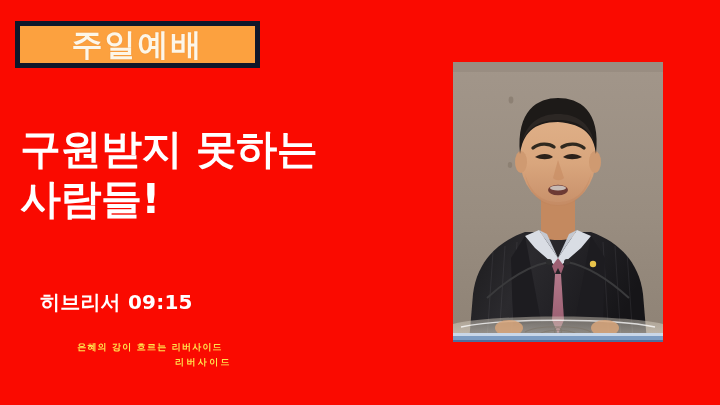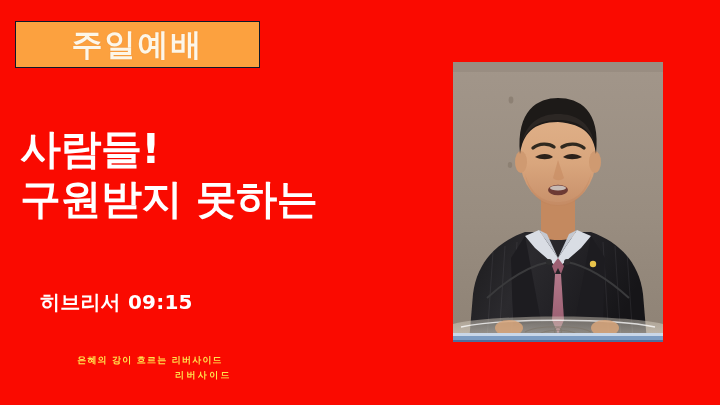--- a/index.html
+++ b/index.html
@@ -28,7 +28,7 @@
     width:245px;
     height:47px;
     background:#fca13f;
-    border:1px solid #0f172a;
+    border:5px solid #0f172a;
     display:flex;
     align-items:center;
     justify-content:center;

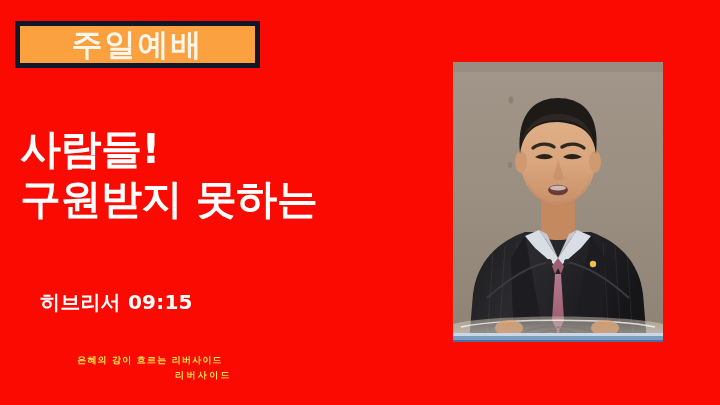--- a/index.html
+++ b/index.html
@@ -122,8 +122,8 @@
   </div>
 
   <div class="title">
+    <div class="title-line">구원받지 못하는</div>
     <div class="title-line">사람들!</div>
-    <div class="title-line">구원받지 못하는</div>
   </div>
 
   <div class="meta">

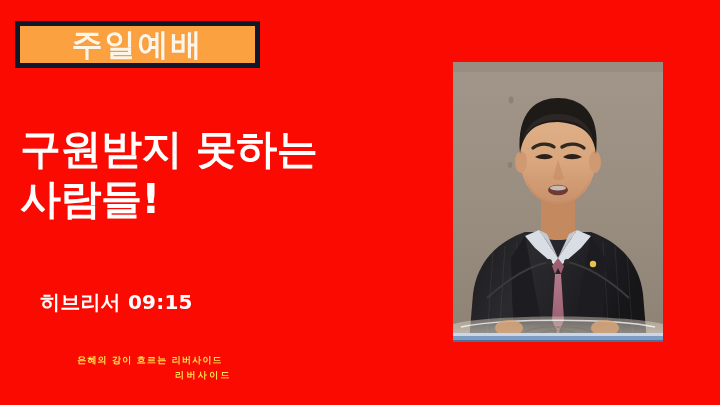--- a/index.html
+++ b/index.html
@@ -81,7 +81,7 @@
   .church {
     position:absolute;
     left:60px;
-    top:353px;
+    top:340px;
     width:180px;
     text-align:center;
   }

